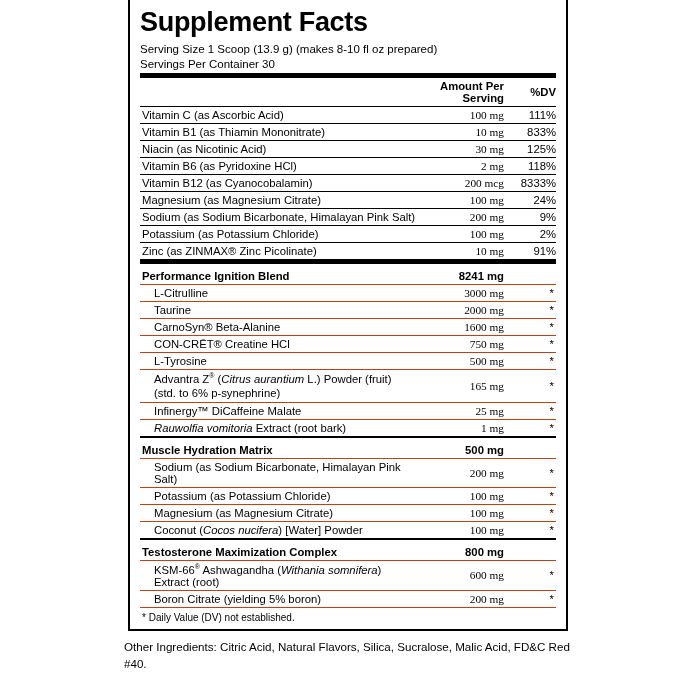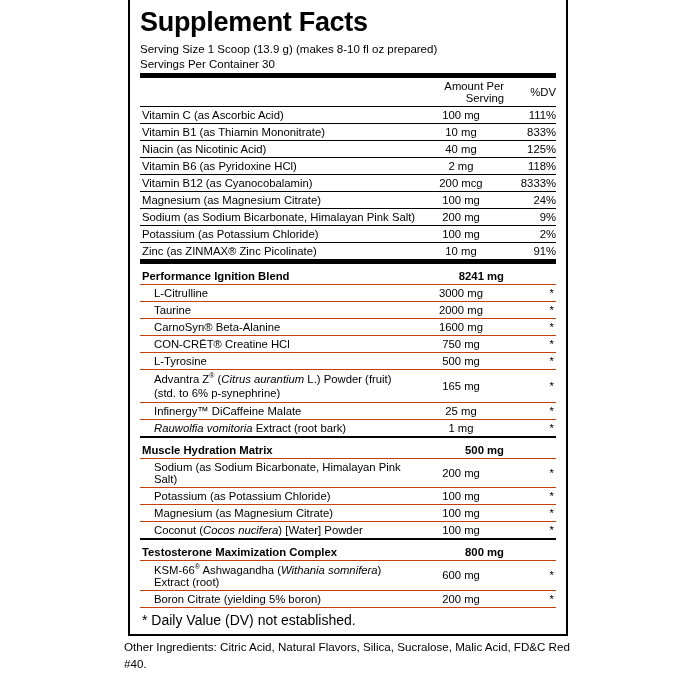--- a/index.html
+++ b/index.html
@@ -56,7 +56,7 @@
     vertical-align: middle;
   }
   .hdr-row td {
-    font-weight: normal;
+    font-weight: bold;
     font-size: 11.3px;
     padding-bottom: 1px;
     border-bottom: 1px solid #000;

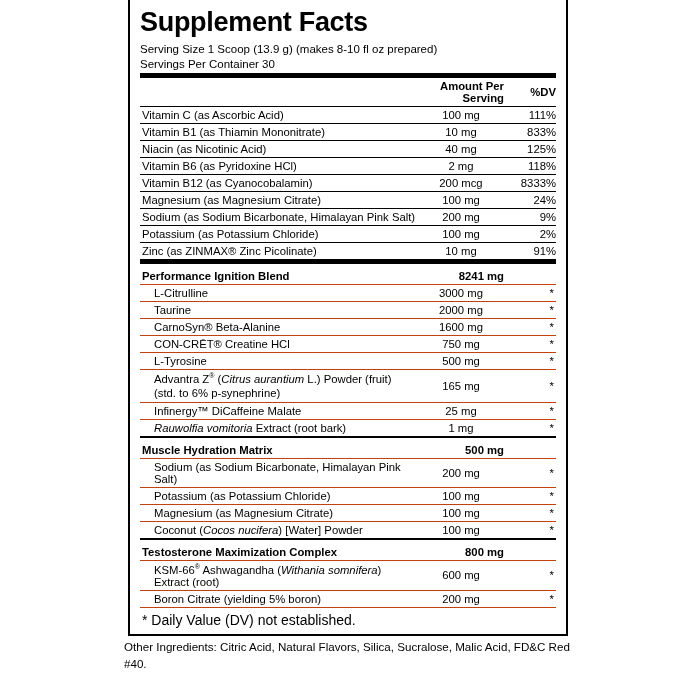--- a/index.html
+++ b/index.html
@@ -75,10 +75,11 @@
     padding-left: 2px !important;
   }
   .amt {
-    text-align: center;
+    text-align: right;
     width: 86px;
     padding-right: 6px !important;
     white-space: nowrap;
+    font-family: Liberation Serif, serif;
   }
   .dv {
     text-align: right;

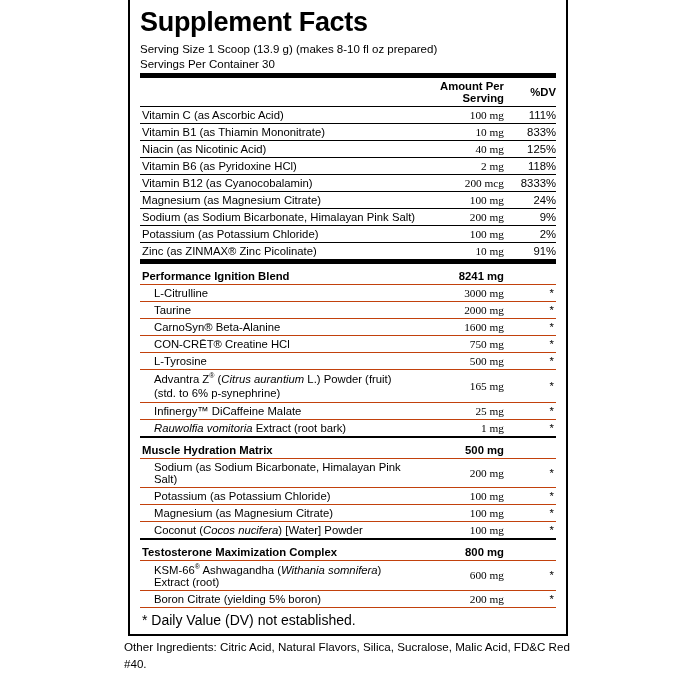--- a/index.html
+++ b/index.html
@@ -156,7 +156,7 @@
         </tr>
         <tr class="vit">
           <td class="name">Niacin (as Nicotinic Acid)</td>
-          <td class="amt">40 mg</td>
+          <td class="amt">30 mg</td>
           <td class="dv">125%</td>
         </tr>
         <tr class="vit">

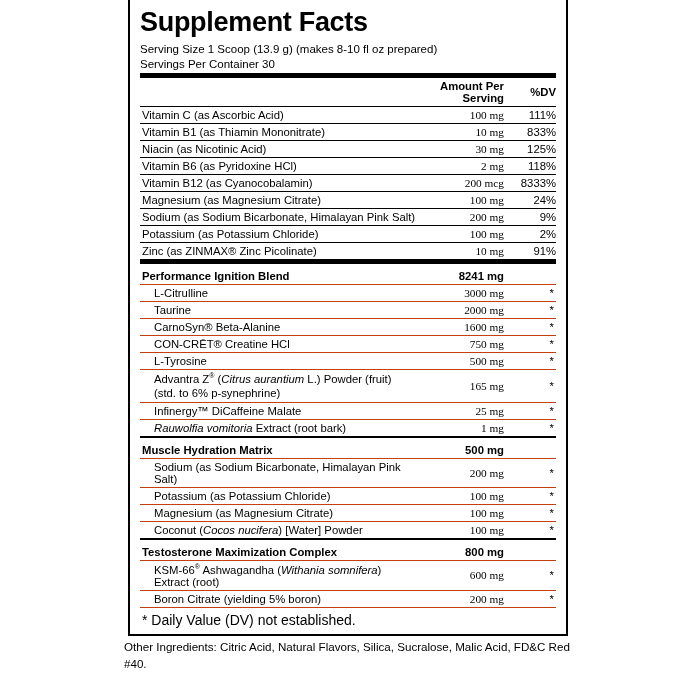--- a/index.html
+++ b/index.html
@@ -109,7 +109,7 @@
     font-size: 0;
   }
   .footnote {
-    font-size: 14px;
+    font-size: 10px;
     padding-top: 4px;
     padding-left: 2px;
   }

